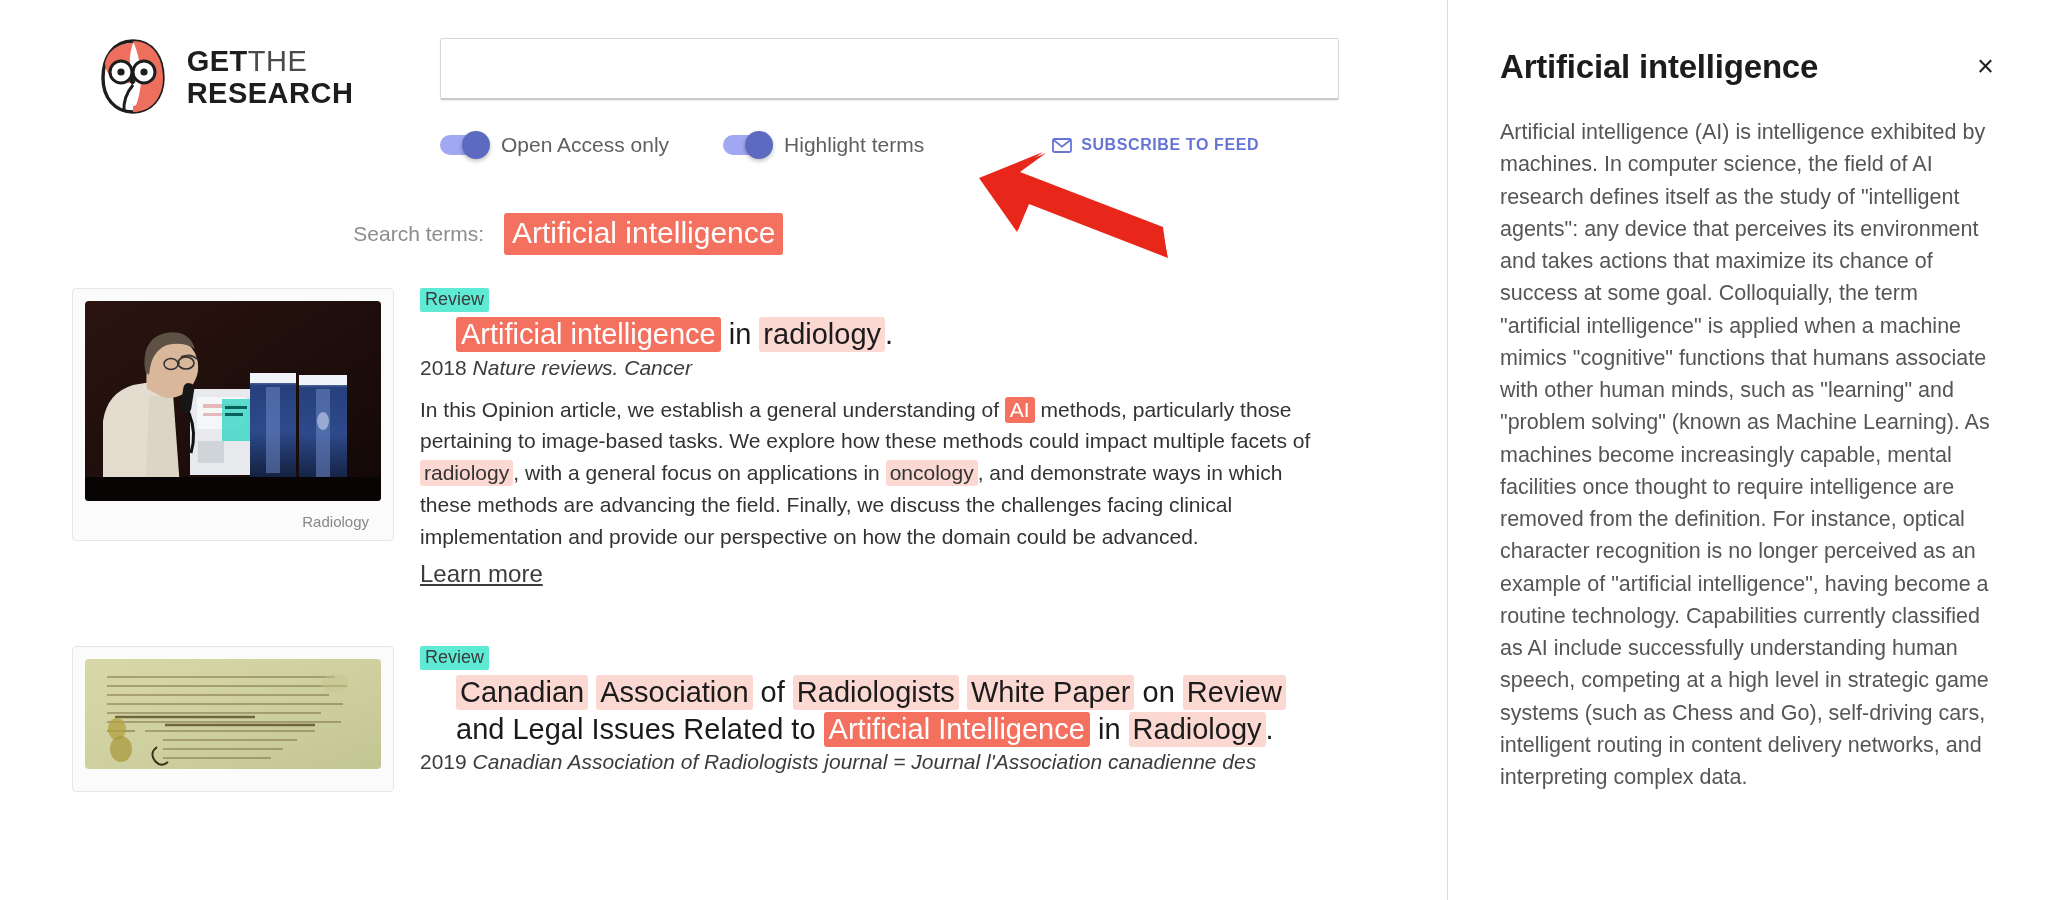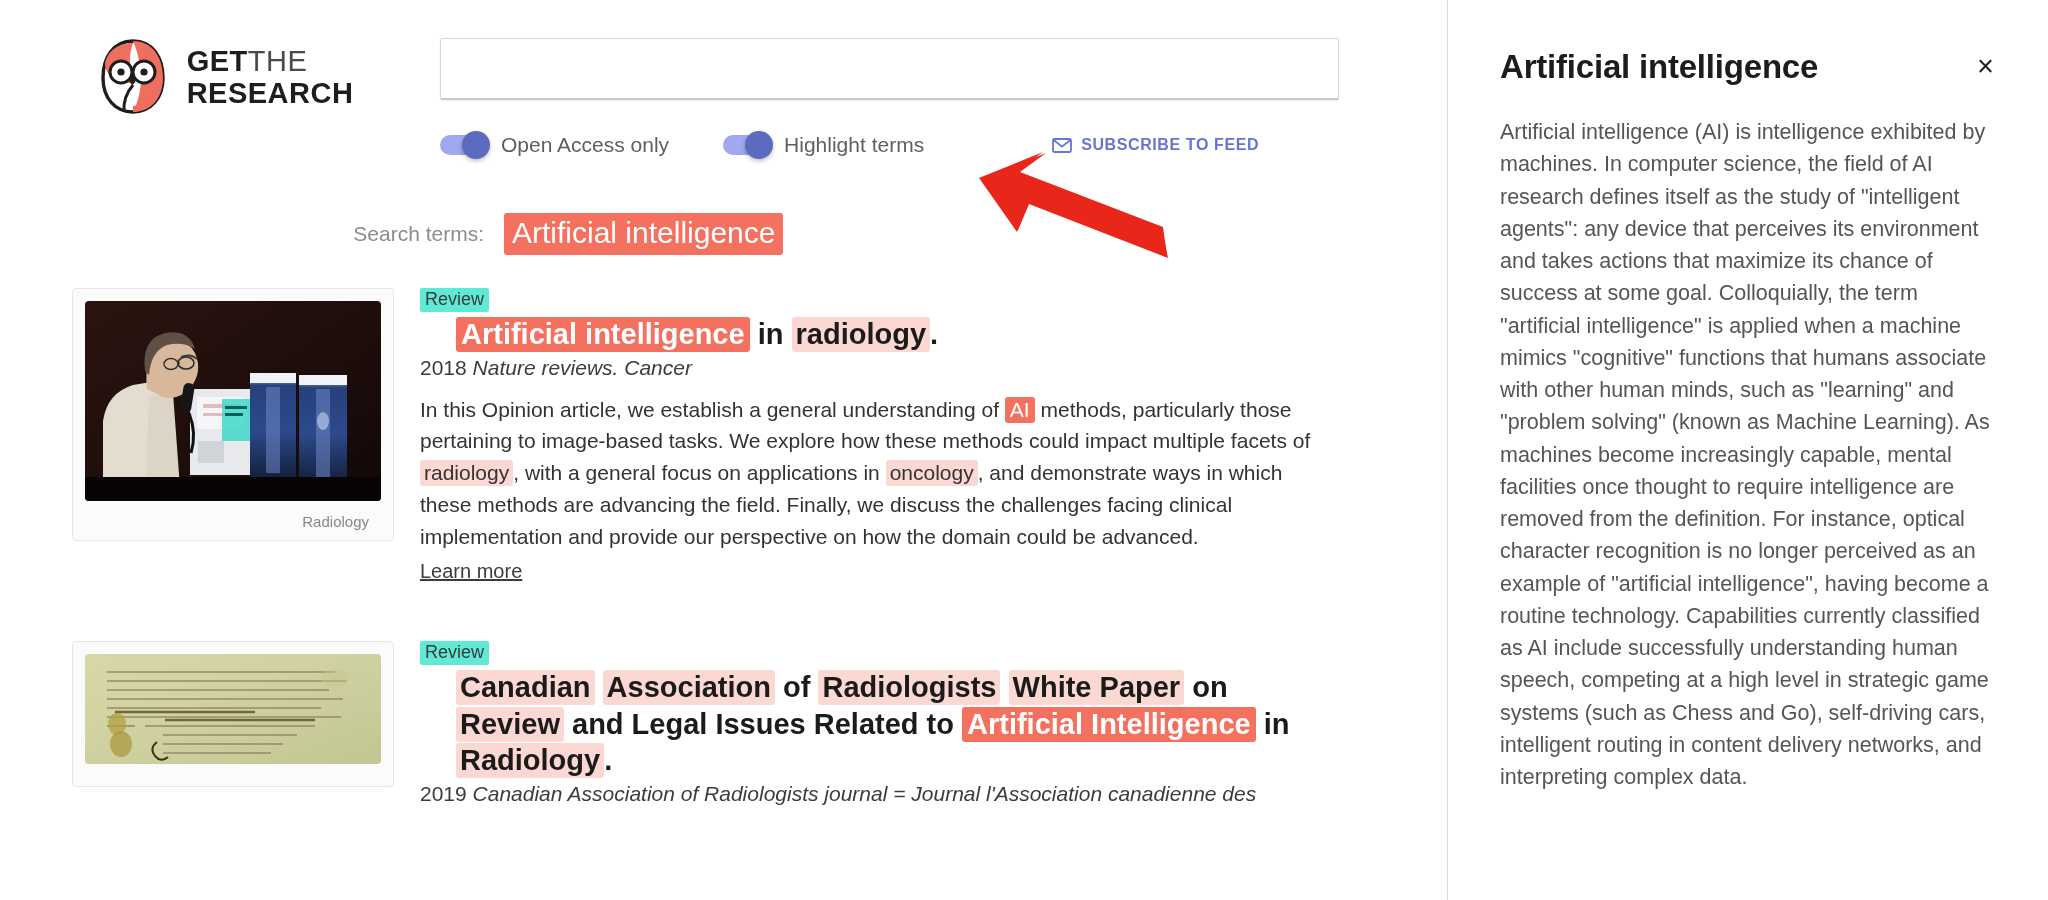--- a/index.html
+++ b/index.html
@@ -182,7 +182,7 @@
     font-size: 29px;
     line-height: 1.26;
     color: #1b1b1b;
-    font-weight: 700;
+    font-weight: 400;
     margin-bottom: 3px;
     padding-left: 36px;
   }

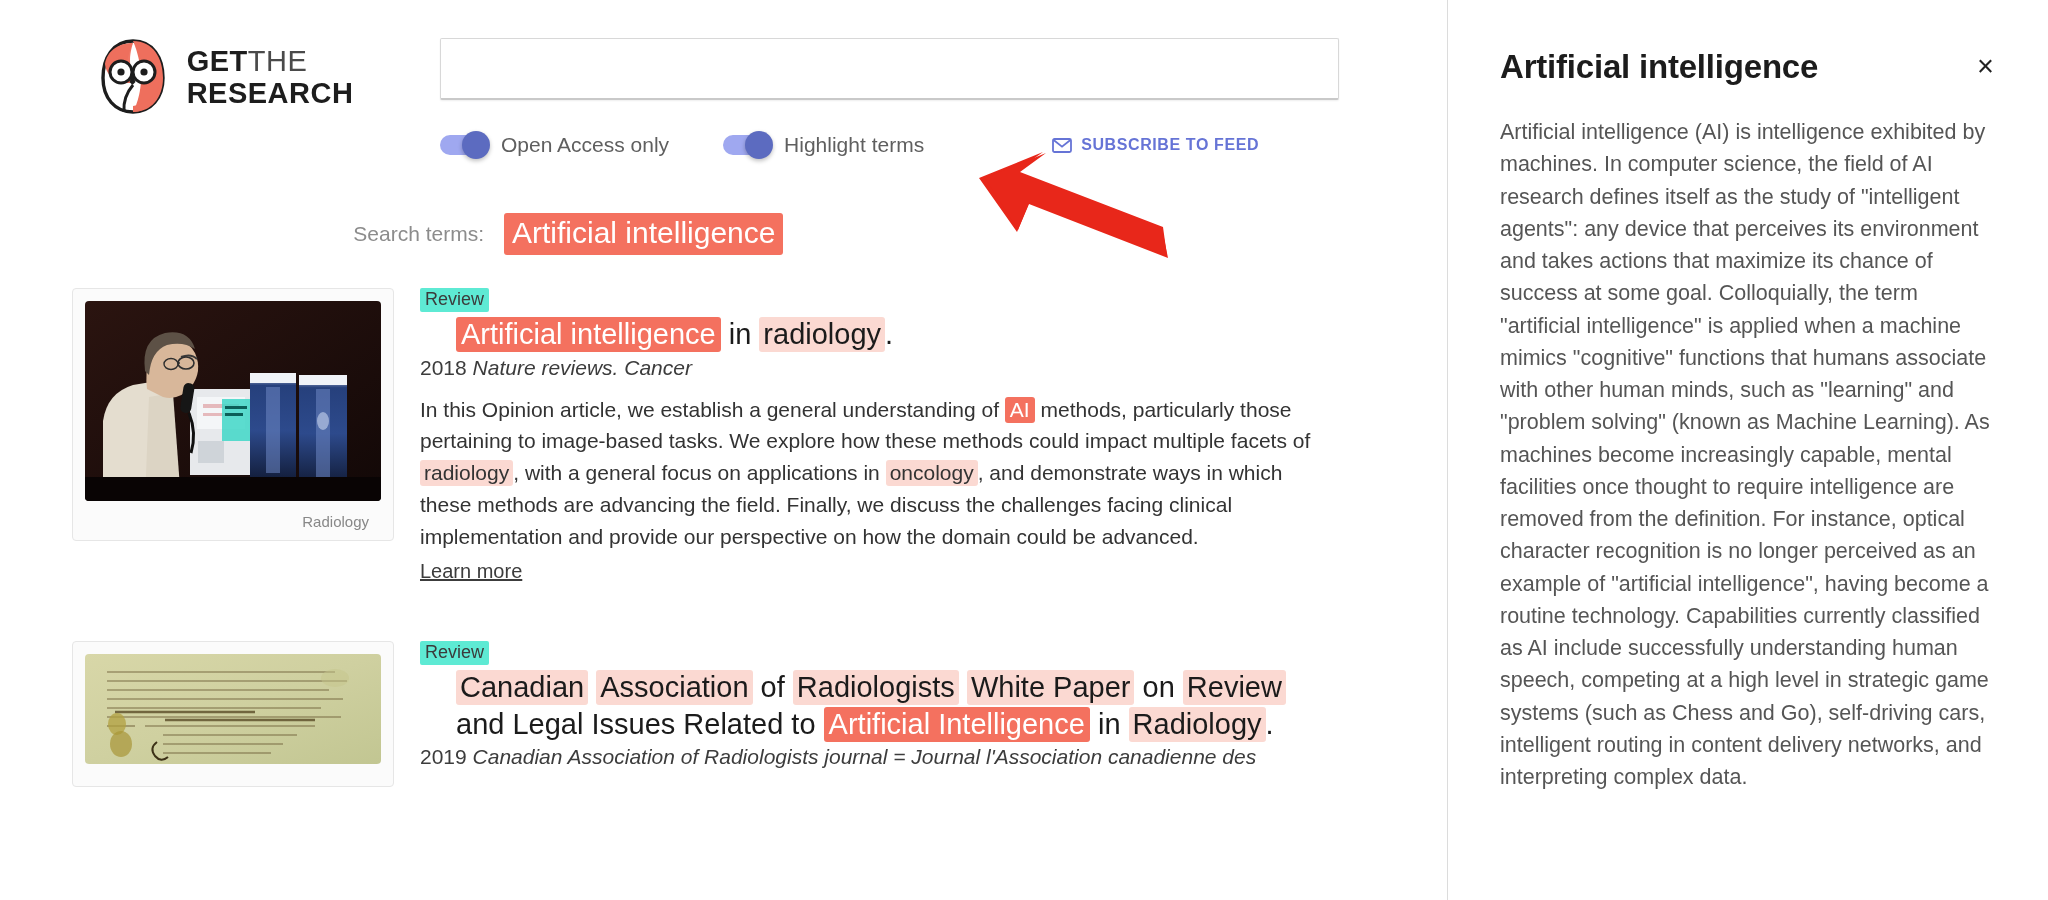--- a/index.html
+++ b/index.html
@@ -199,7 +199,7 @@
     margin-bottom: 7px;
   }
   .learn-more {
-    font-size: 20px;
+    font-size: 24px;
     color: #3c3c3c;
     text-decoration: underline;
     cursor: pointer;

